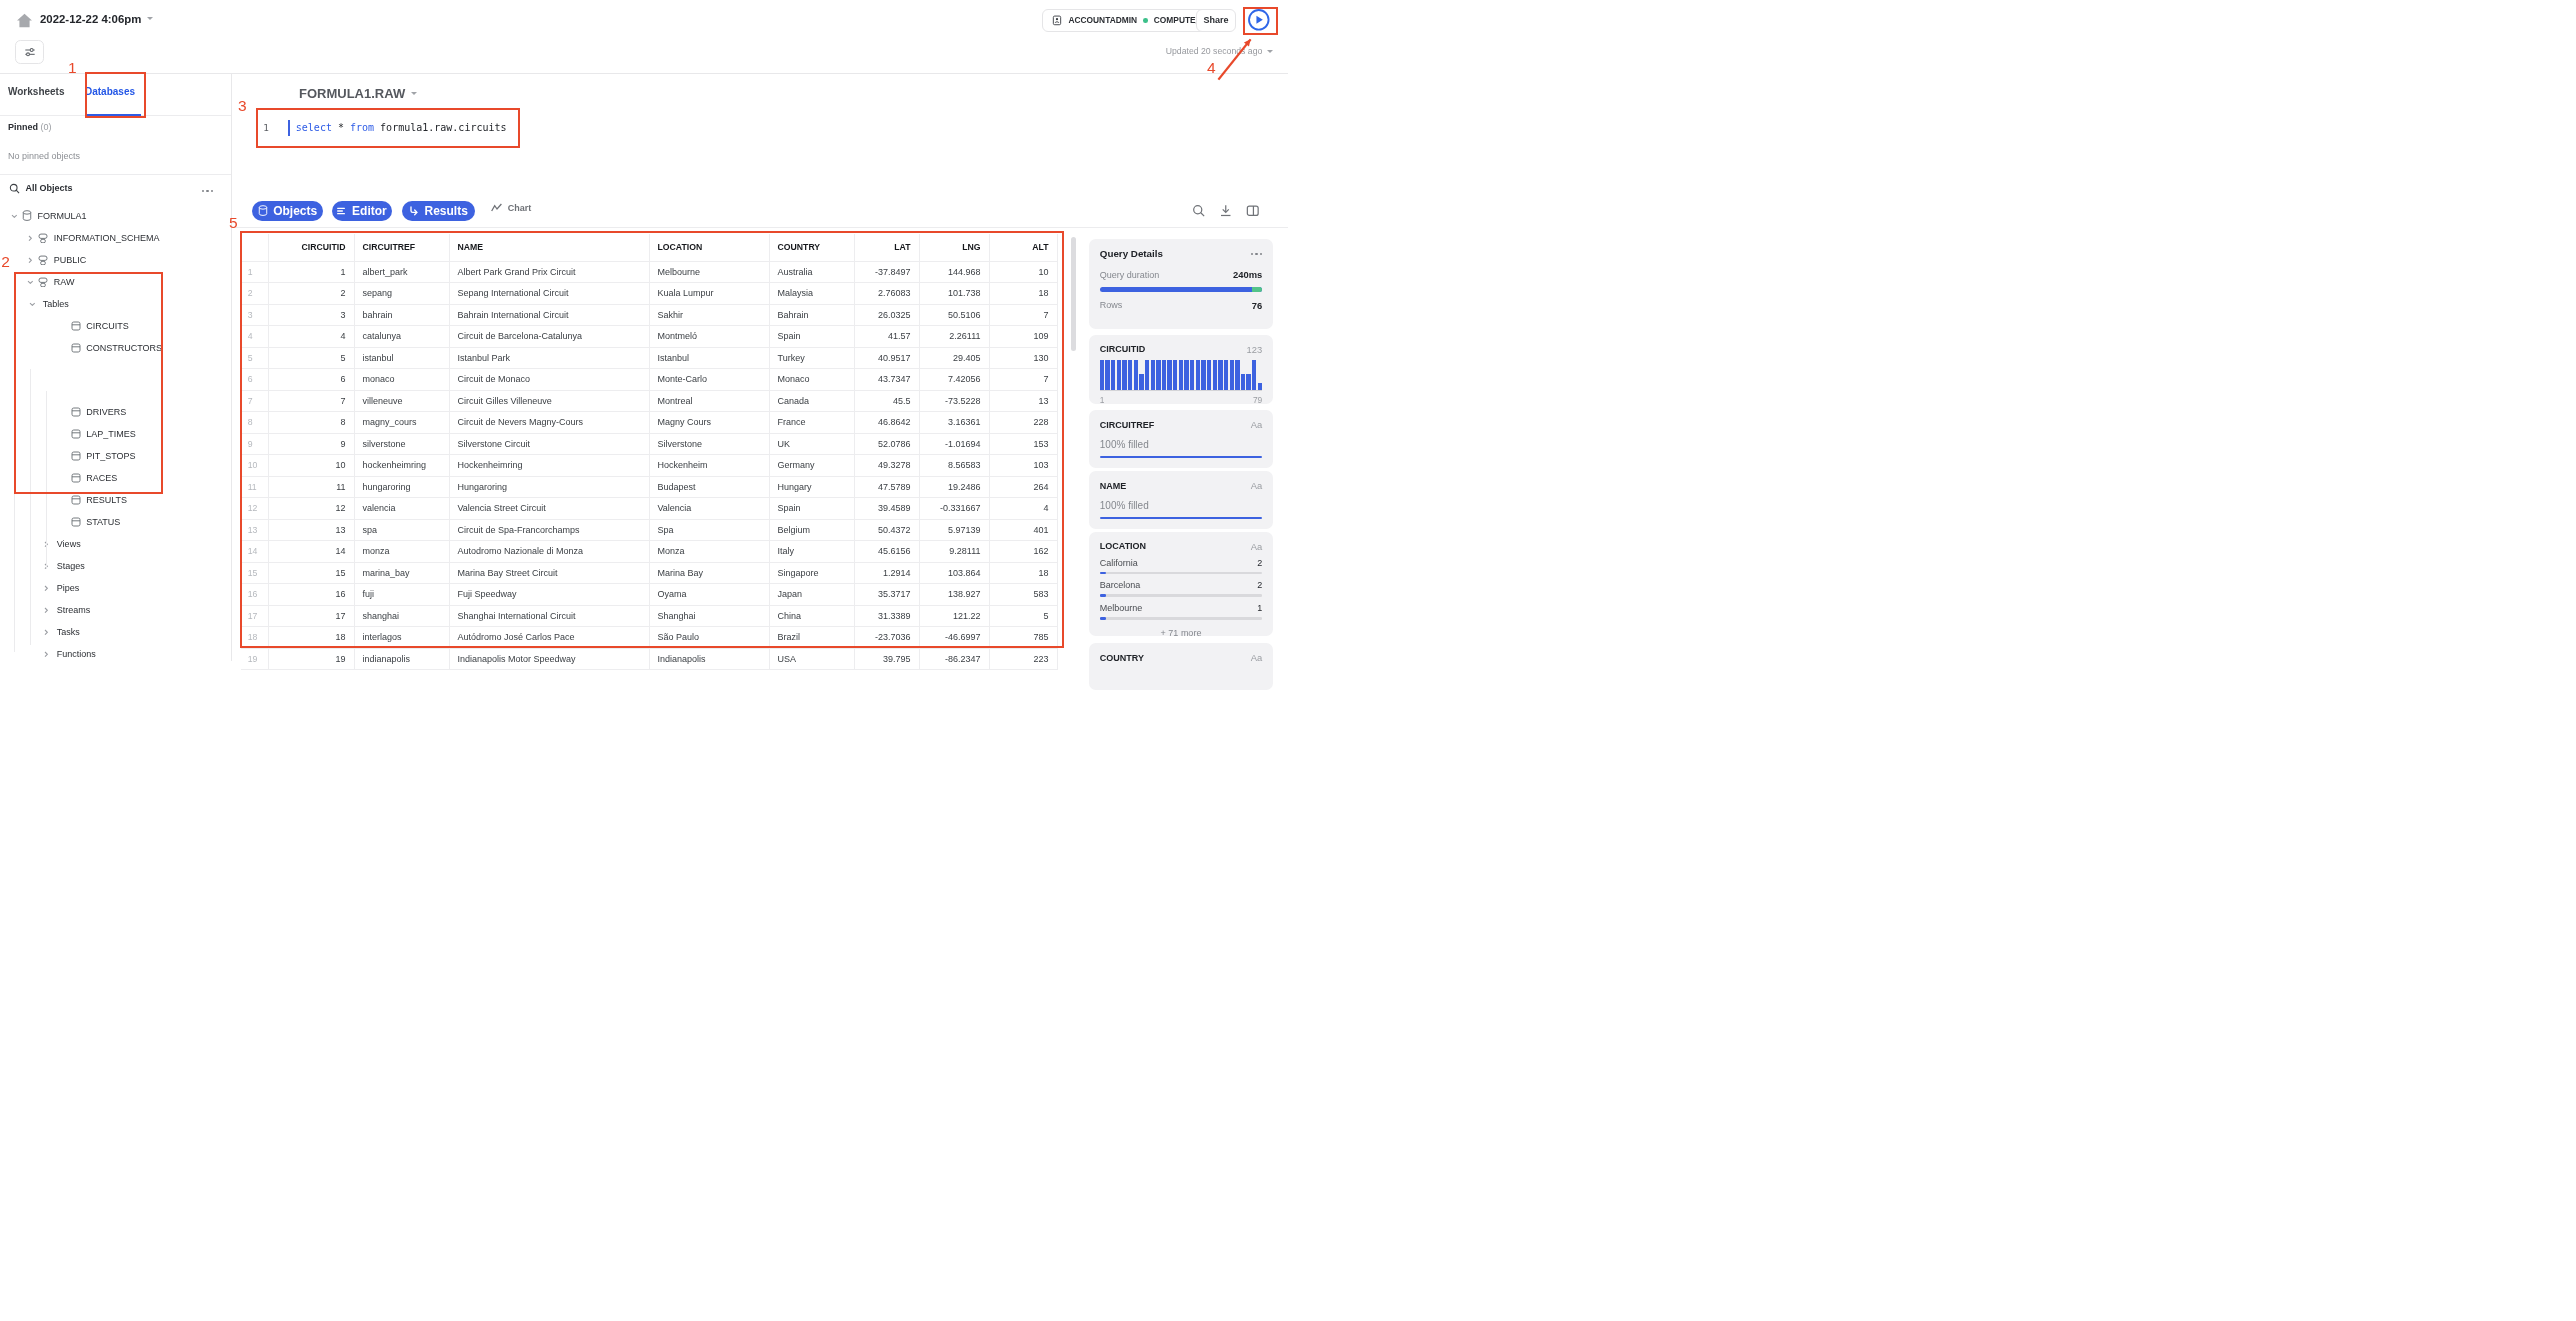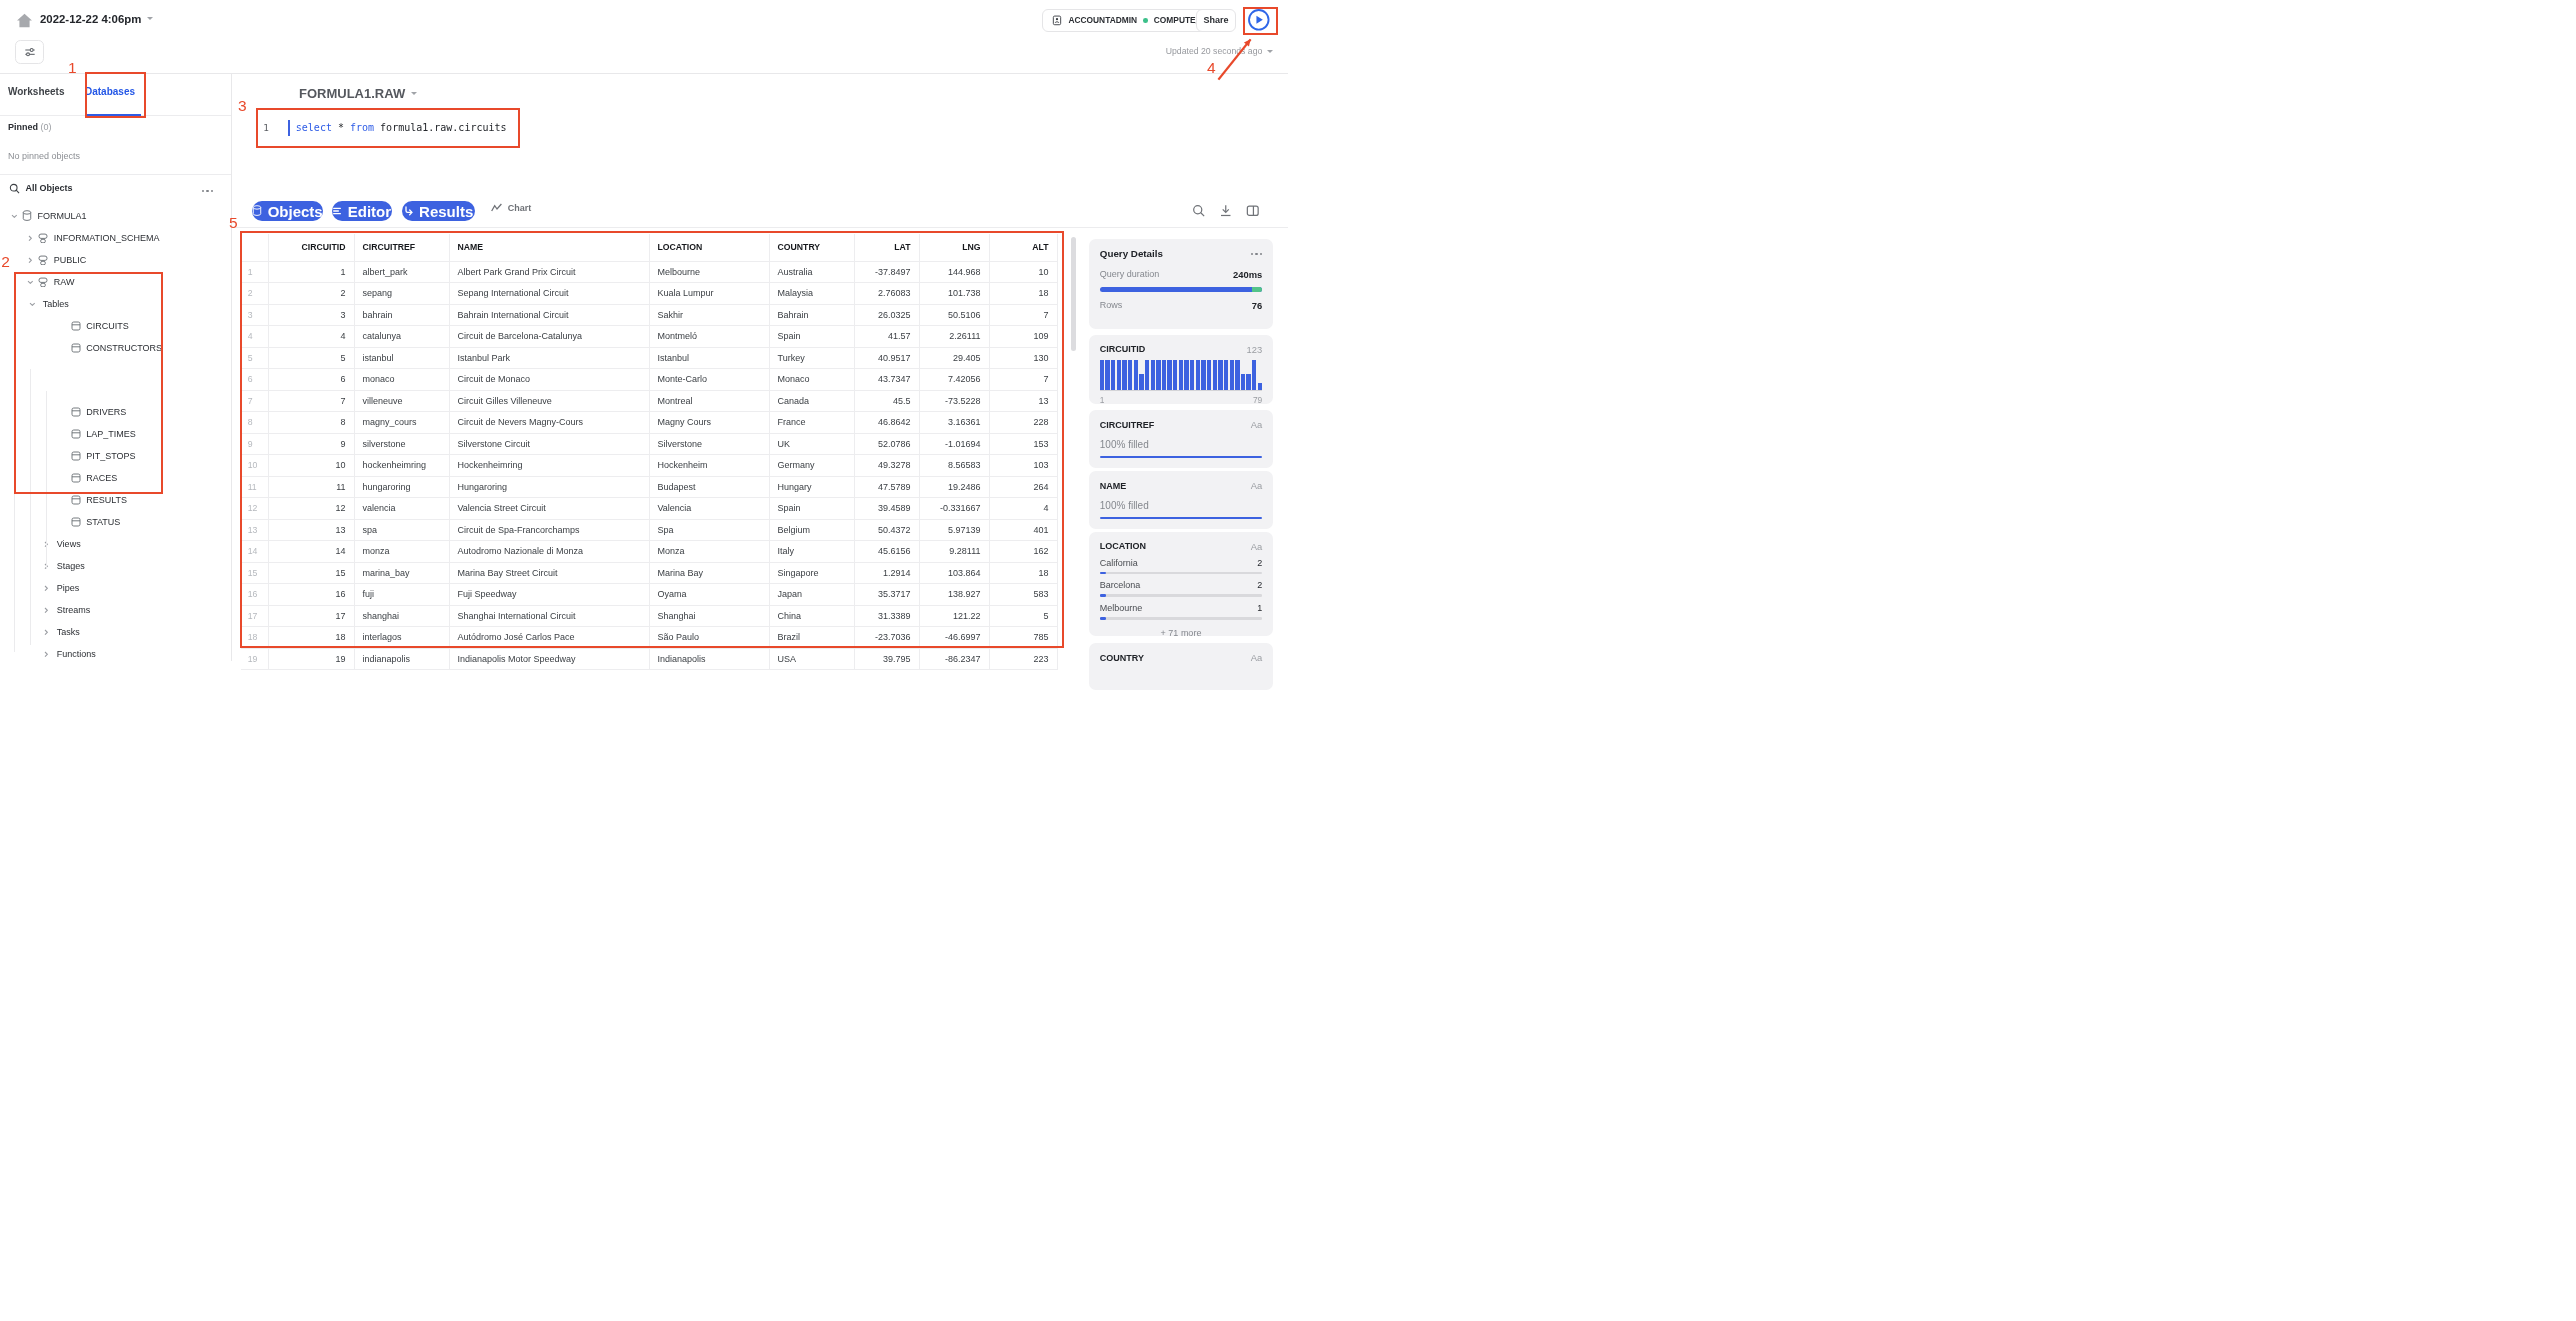--- a/index.html
+++ b/index.html
@@ -63,7 +63,7 @@
 
   
   .pill { position:absolute; top:201px; height:20px; border-radius:10px; background:#3d62e0; color:#fff;
-    display:flex; align-items:center; justify-content:center; gap:5.4px; font-size:15px; font-weight:700;
+    display:flex; align-items:center; justify-content:center; gap:5.4px; font-size:12px; font-weight:700;
     cursor:pointer; }
   .chart-toggle { position:absolute; left:491px; top:203px; display:flex; align-items:center; gap:5.4px;
     font-size:9px; font-weight:700; color:#6f7277; cursor:pointer; }

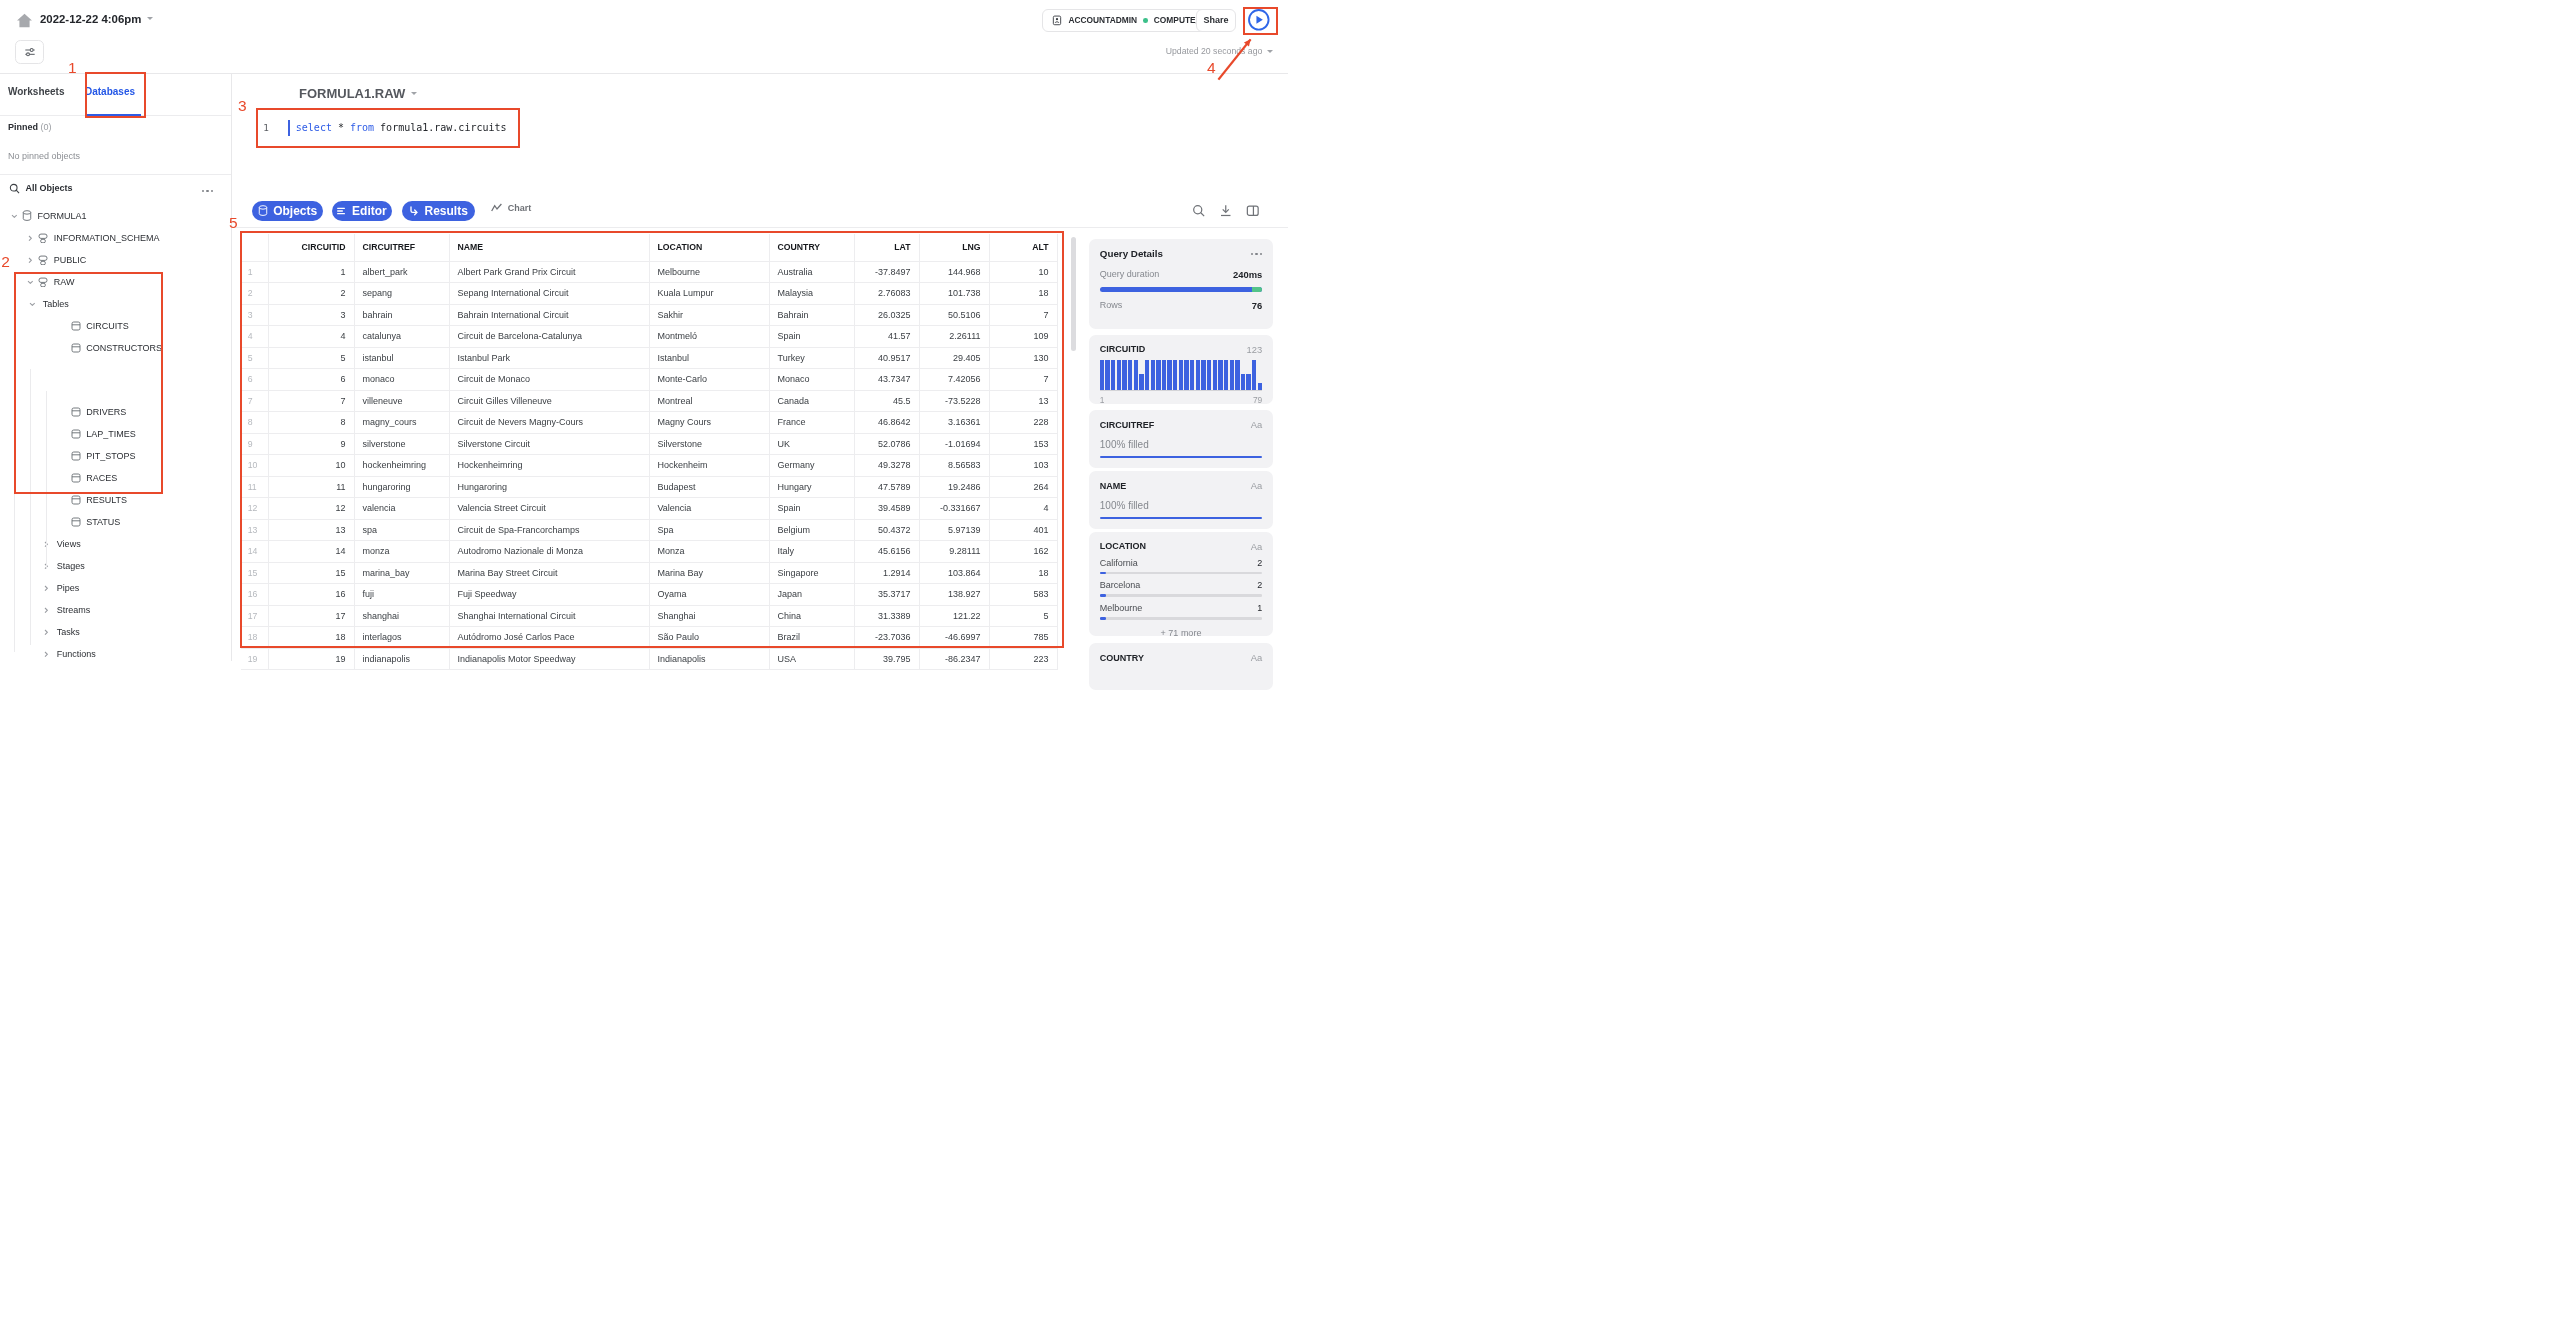--- a/index.html
+++ b/index.html
@@ -89,7 +89,7 @@
   .card-title { font-size:9px; font-weight:700; color:#202328; }
   .type-badge { font-size:9.4px; color:#9a9da2; }
   .qd-title { font-size:9.8px; font-weight:700; color:#202328; }
-  .stat-row { display:flex; justify-content:space-between; }
+  .stat-row { display:flex; justify-content:space-between; align-items:center; }
   .stat-label { font-size:9px; color:#85888e; }
   .stat-value { font-size:9.4px; font-weight:700; color:#202328; }
   .progress { height:4.7px; border-radius:2.7px; background:#3d62e0; position:relative; overflow:hidden; margin:6.7px 0 8px; }

